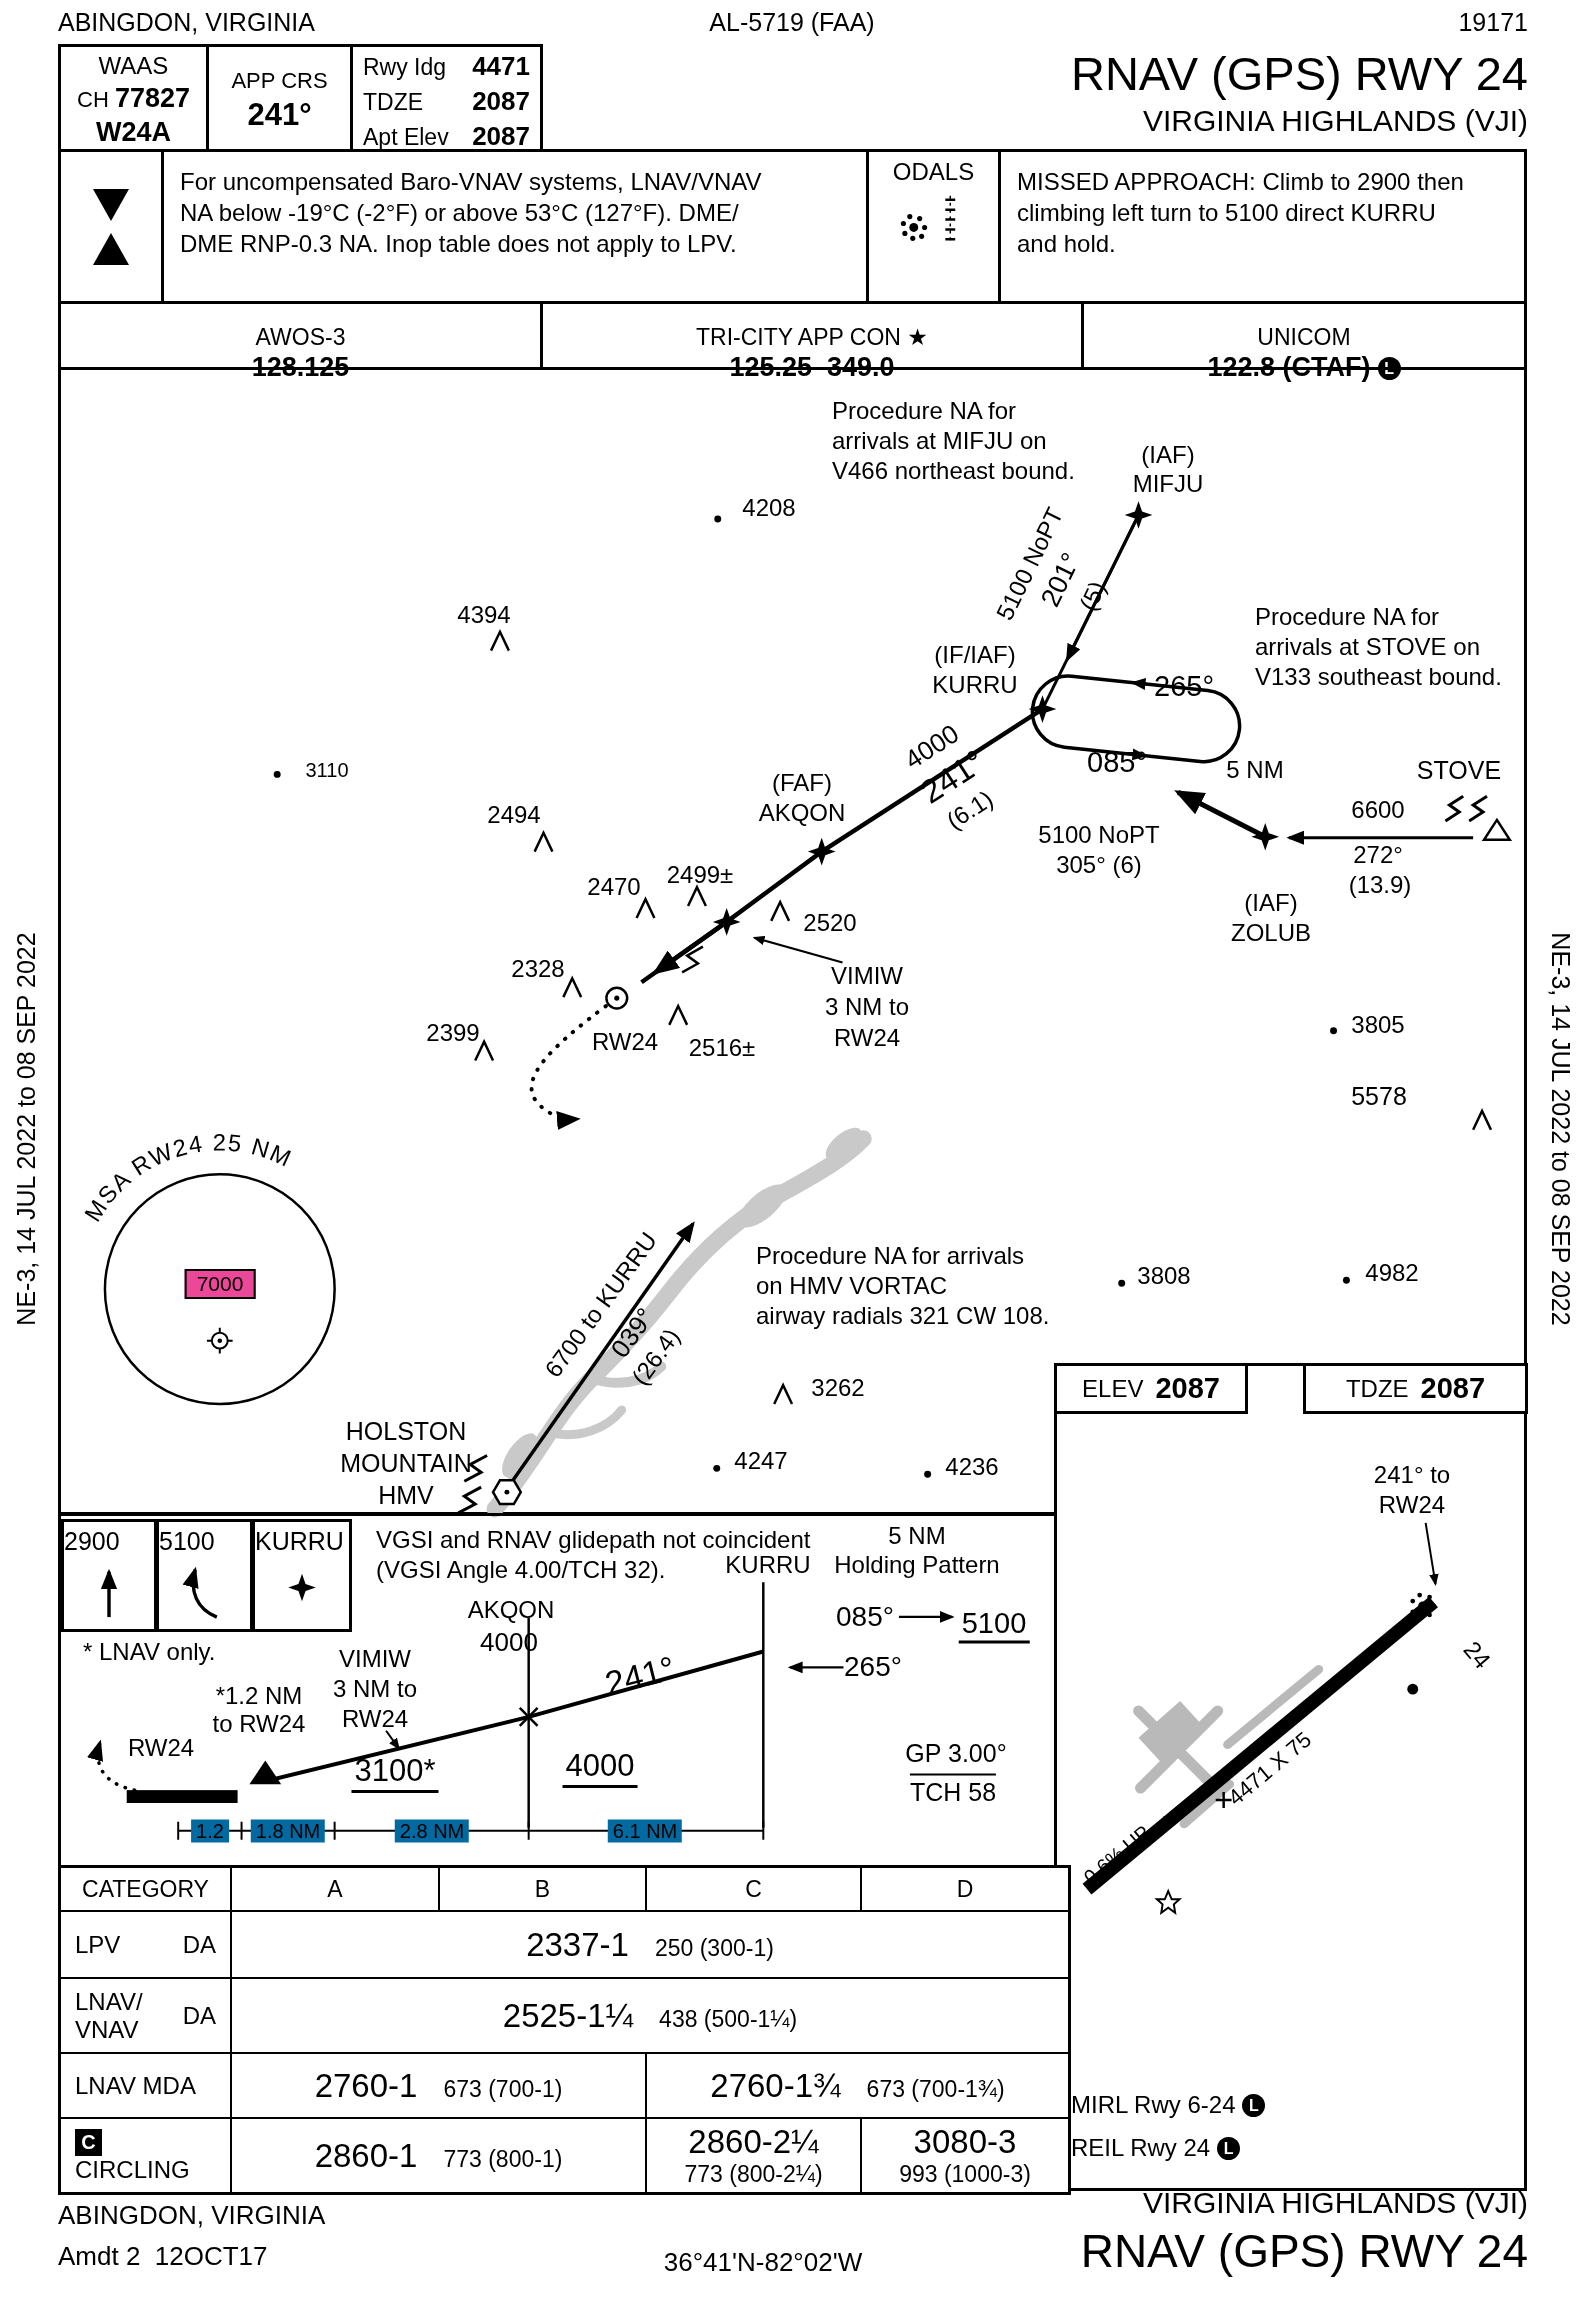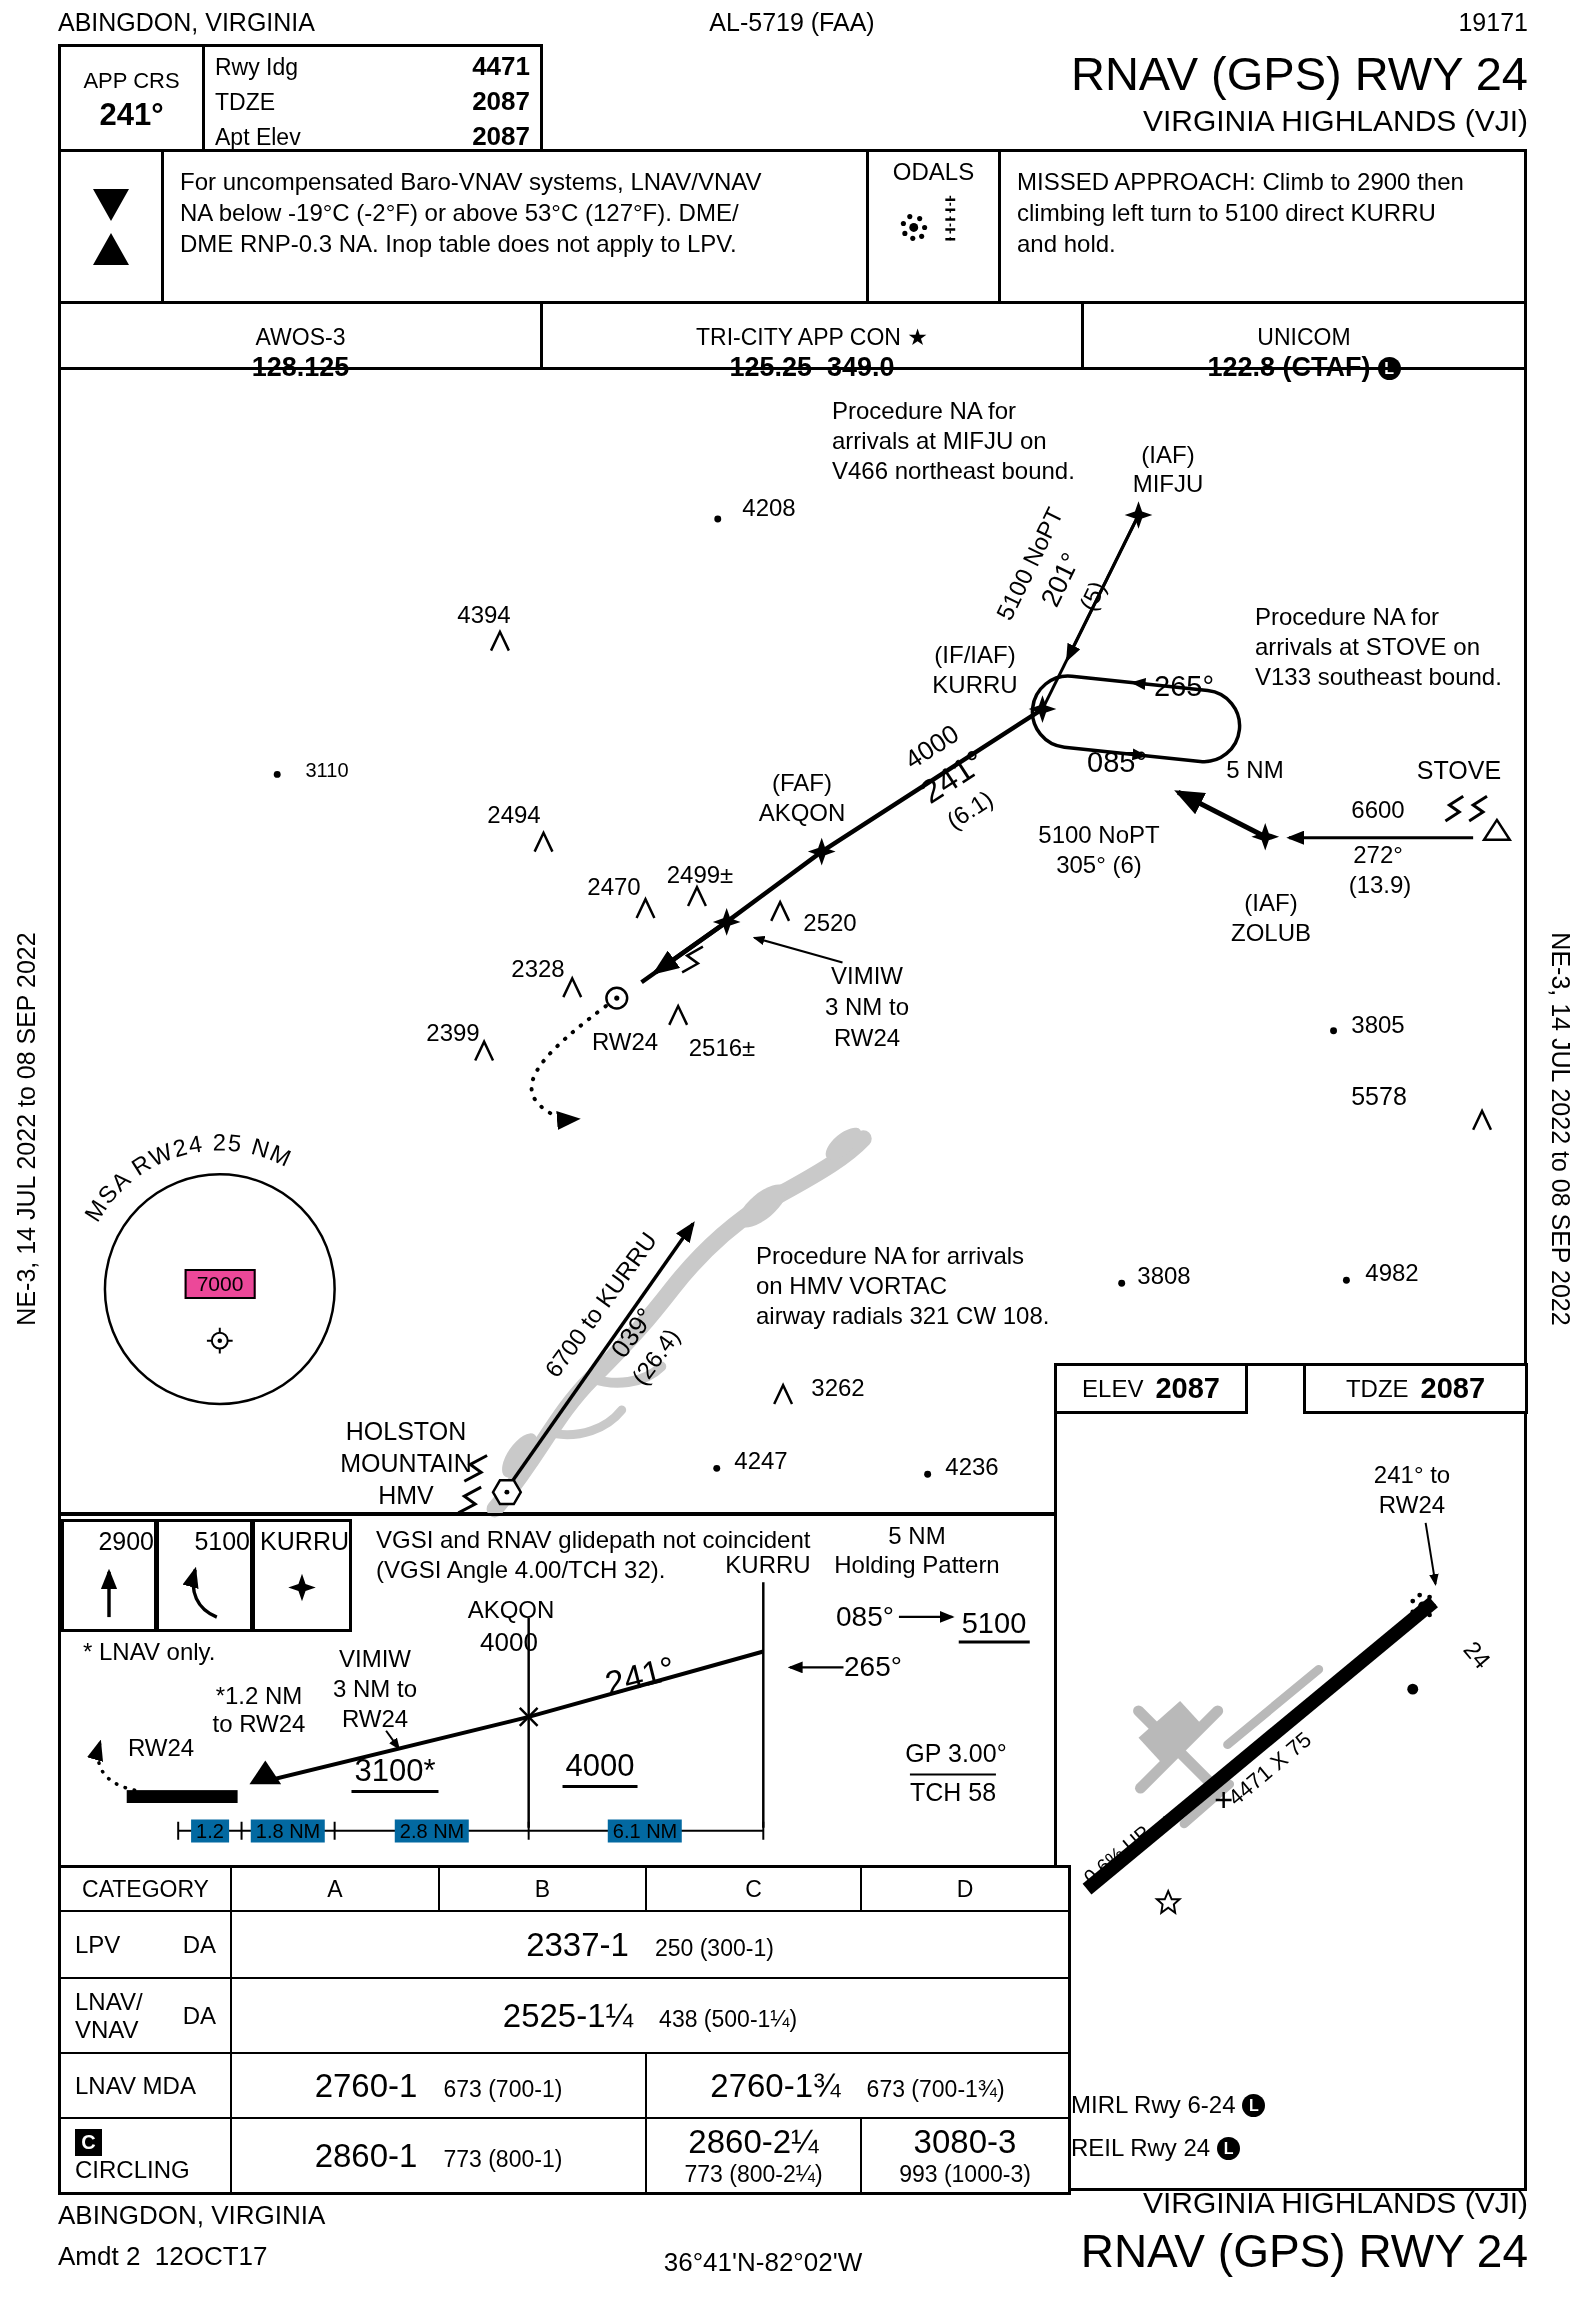--- a/index.html
+++ b/index.html
@@ -42,6 +42,11 @@
   <div class="t" style="left:1560px;top:1129px;font-size:25px;transform:translate(-50%,-50%) rotate(90deg)">NE-3, 14 JUL 2022 to 08 SEP 2022</div>
 
   <div class="box" style="left:58px;top:44px;width:485px;height:108px;display:flex">
+    <div style="width:148px;border-right:3px solid #000;text-align:center;box-sizing:border-box">
+      <div style="font-size:24px;margin-top:5px">WAAS</div>
+      <div style="font-size:22px;margin-top:3px"><span>CH</span> <span style="font-size:27px;font-weight:bold">77827</span></div>
+      <div style="font-size:27px;font-weight:bold;margin-top:3px">W24A</div>
+    </div>
     <div style="width:144px;border-right:3px solid #000;text-align:center;box-sizing:border-box">
       <div style="font-size:22px;margin-top:21px">APP CRS</div>
       <div style="font-size:31px;font-weight:bold;margin-top:3px">241°</div>

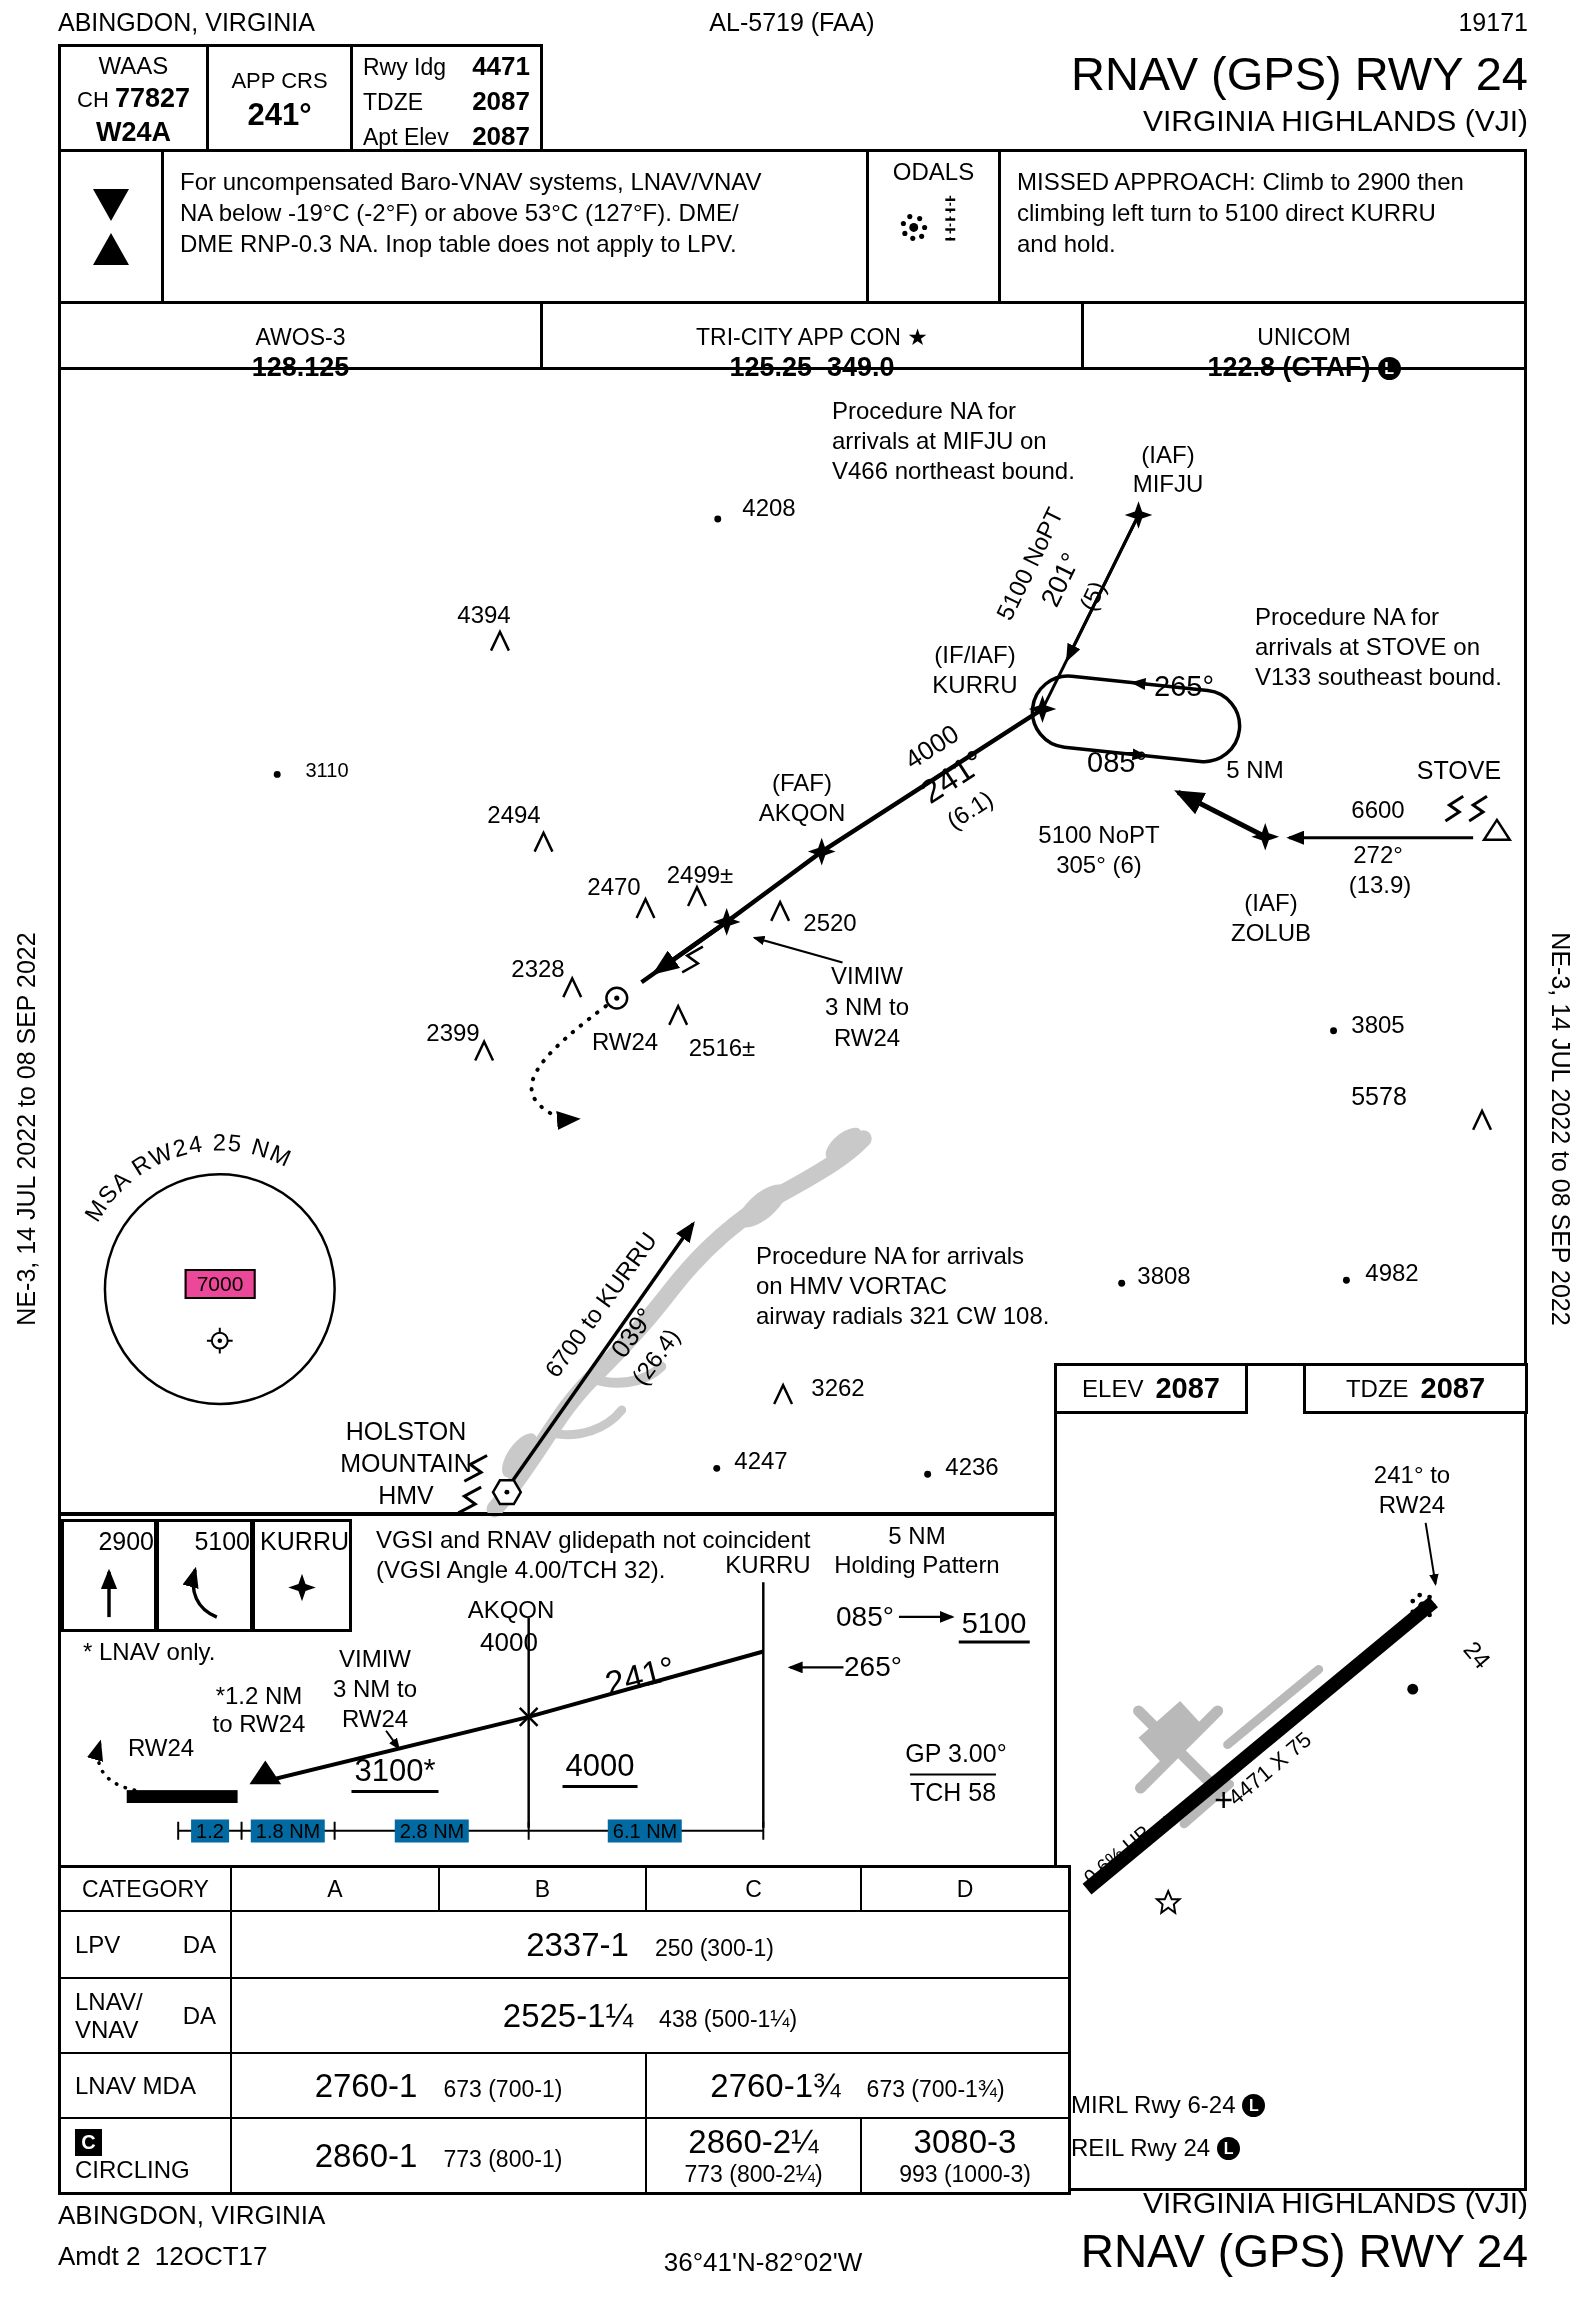--- a/index.html
+++ b/index.html
@@ -26,7 +26,7 @@
   .cf{font-size:27px;font-weight:bold;margin-top:1px}
   .rwyrow{display:flex;justify-content:space-between;align-items:baseline;padding:4px 10px 0 10px;font-size:23px}
   .rv{font-weight:bold;font-size:26px}
-  .malabel{font-size:25px;text-align:right;margin-top:5px}
+  .malabel{font-size:25px;text-align:left;margin-top:5px}
   svg text{font-family:"Liberation Sans",sans-serif;fill:#000}
 </style>
 </head>

